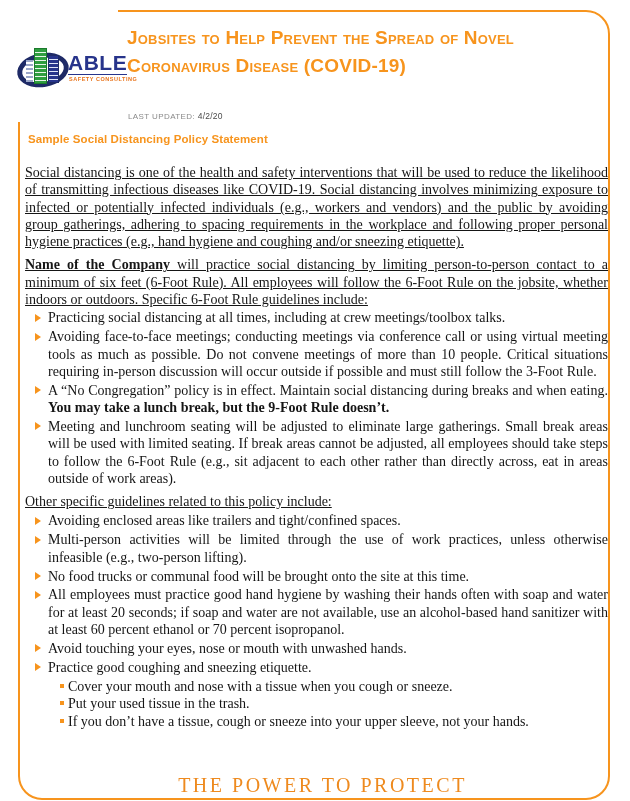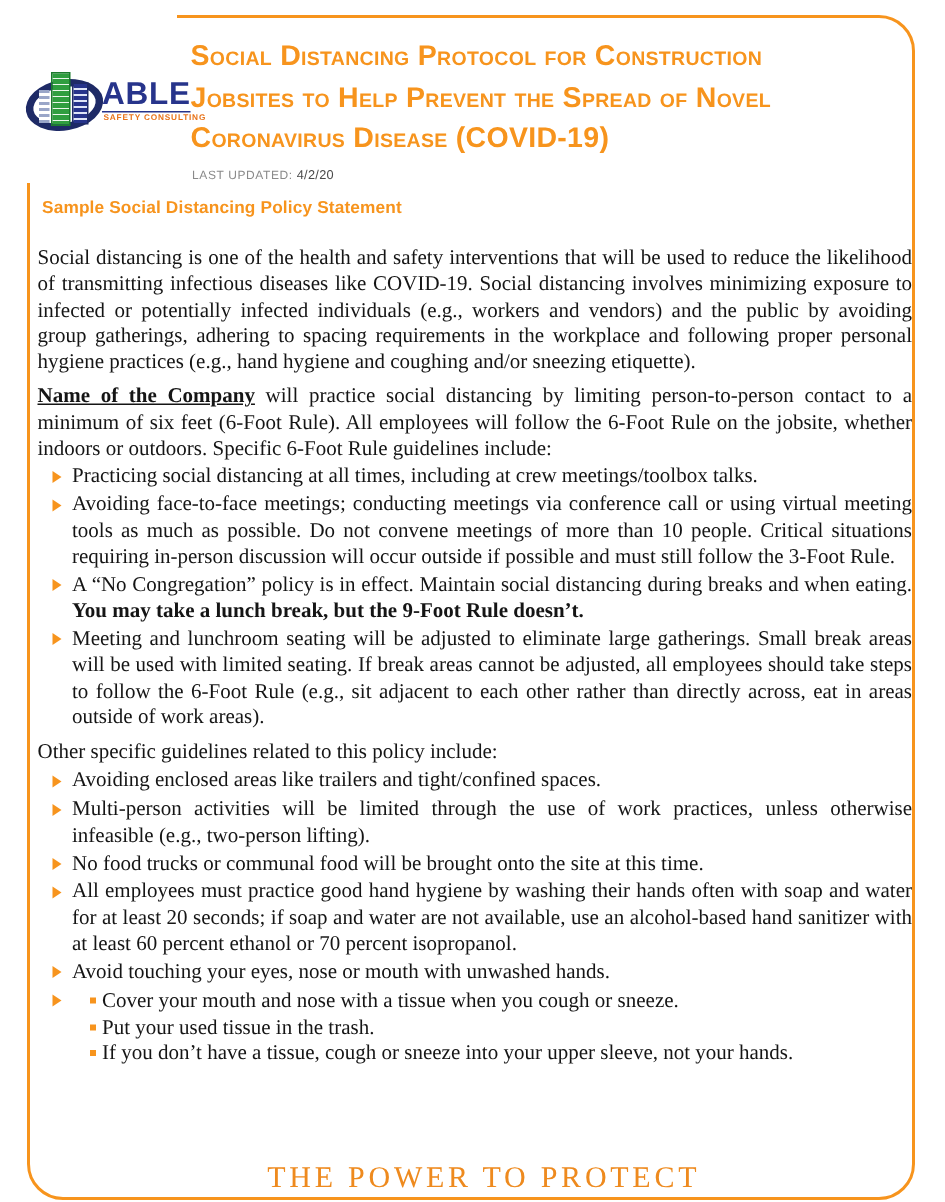--- a/index.html
+++ b/index.html
@@ -100,7 +100,6 @@
   </div>
 
   <div class="title">
-    <div>Social Distancing Protocol for Construction</div>
     <div>Jobsites to Help Prevent the Spread of Novel</div>
     <div>Coronavirus Disease (COVID-19)</div>
   </div>

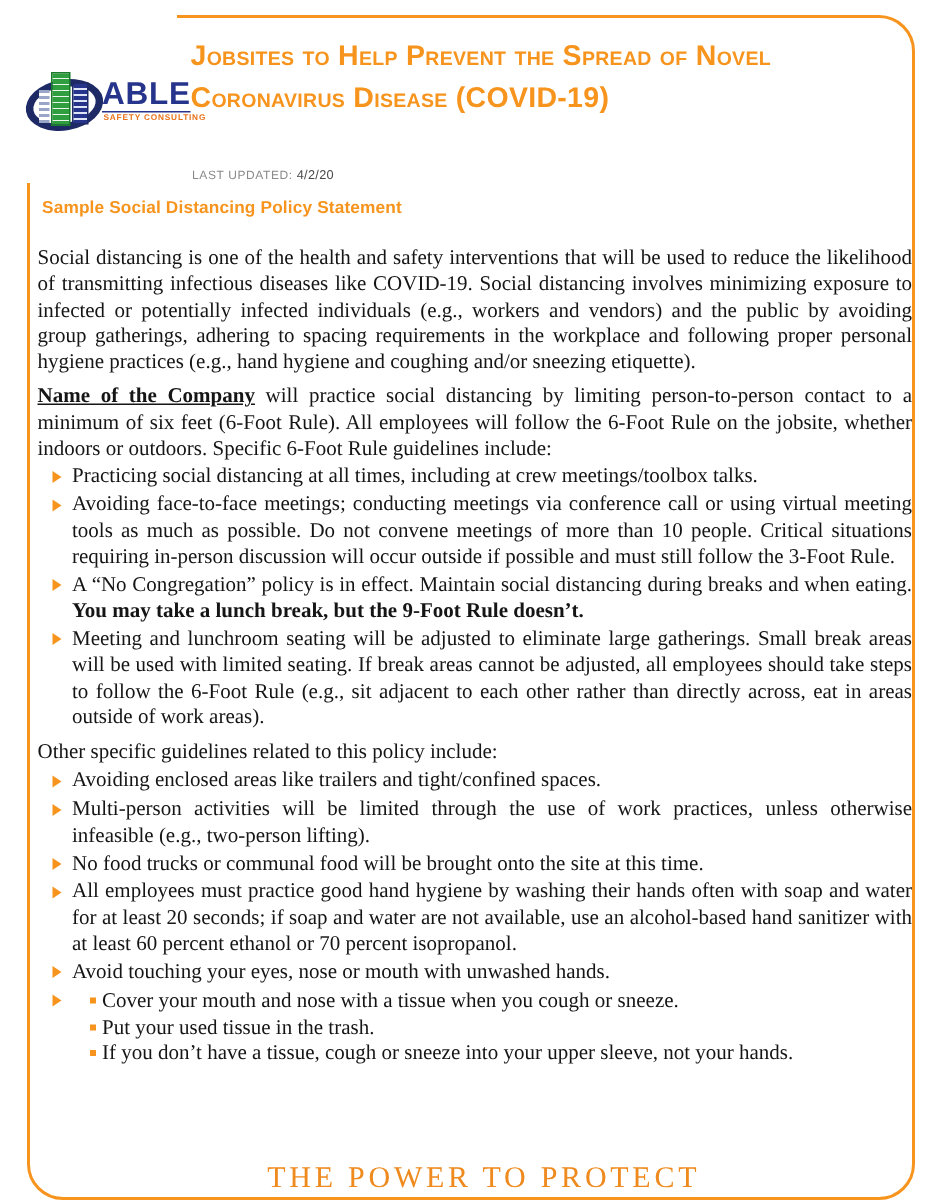--- a/index.html
+++ b/index.html
@@ -58,7 +58,7 @@
     position:absolute;left:25px;top:164px;width:583px;z-index:3;
     font-size:14px;line-height:17.3px;color:#151515;
   }
-  .body p{margin:0;text-align:justify;}
+  .body p{margin:0;text-align:justify;text-decoration:underline;}
   .p-intro{margin-bottom:6px !important;}
   .p-policy{margin-bottom:0 !important;}
   .lead{font-weight:bold;text-decoration:underline;}

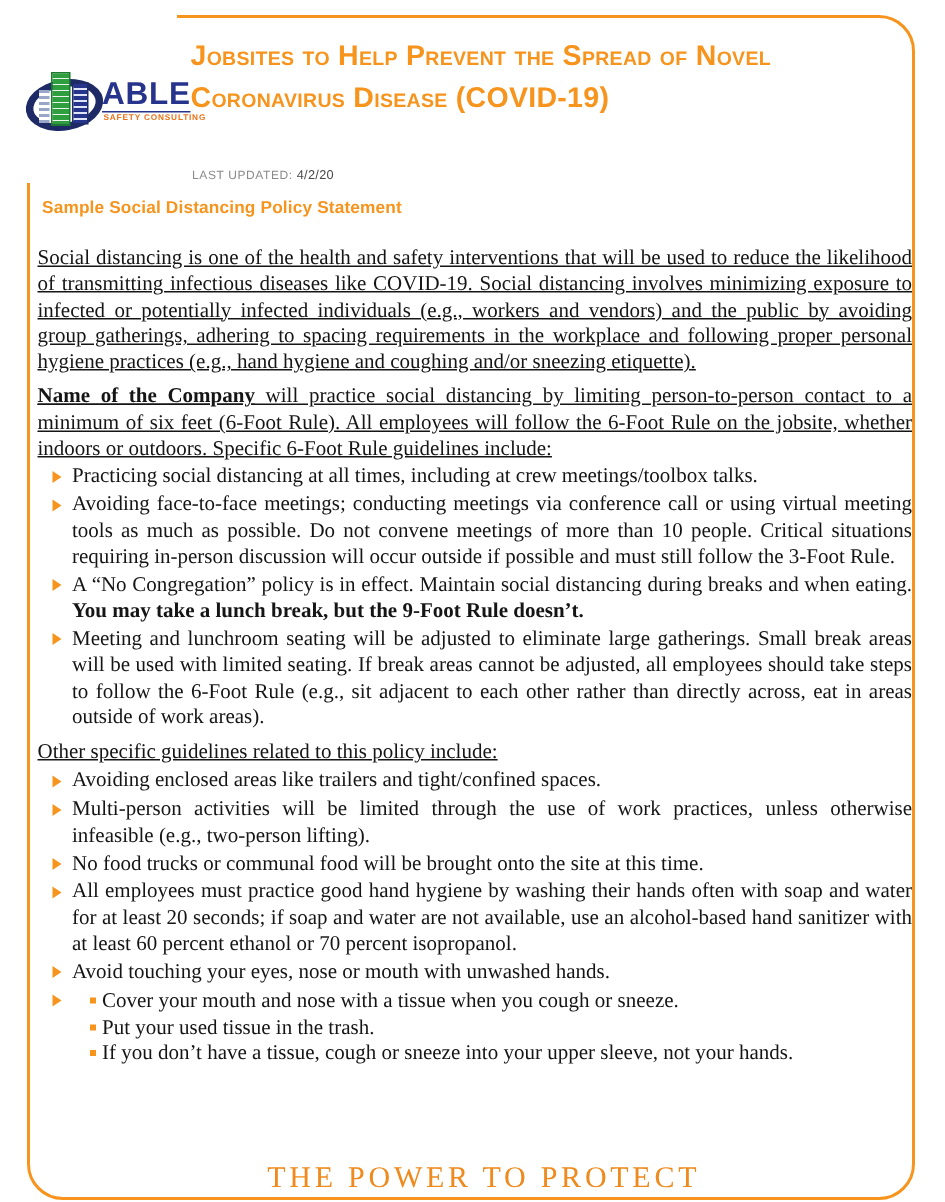--- a/index.html
+++ b/index.html
@@ -132,7 +132,7 @@
       <li><span class="tri"></span><span>No food trucks or communal food will be brought onto the site at this time.</span></li>
       <li><span class="tri"></span><span>All employees must practice good hand hygiene by washing their hands often with soap and water for at least 20 seconds; if soap and water are not available, use an alcohol-based hand sanitizer with at least 60 percent ethanol or 70 percent isopropanol.</span></li>
       <li><span class="tri"></span><span>Avoid touching your eyes, nose or mouth with unwashed hands.</span></li>
-      <li><span class="tri"></span></li>
+      <li><span class="tri"></span><span>Practice good coughing and sneezing etiquette.</span></li>
     </ul>
 
     <ul class="sublist">

